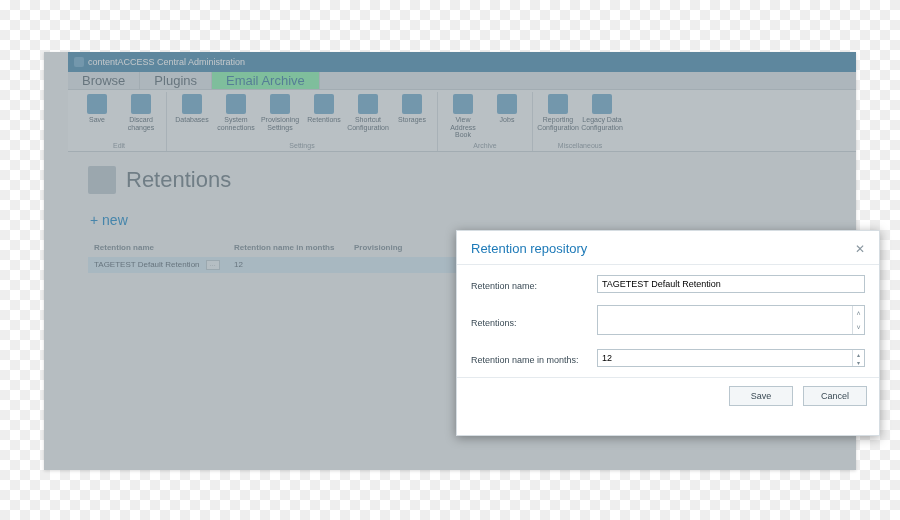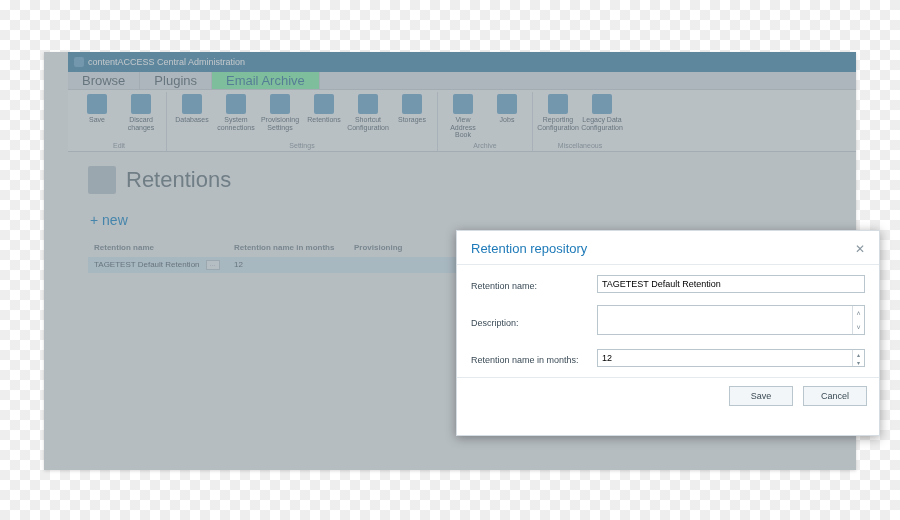--- a/index.html
+++ b/index.html
@@ -263,7 +263,7 @@
       <div class="ctrl"><input type="text" value="TAGETEST Default Retention" style=""></div>
     </div>
     <div class="drow">
-      <label>Description:</label>
+      <label>Retentions:</label>
       <div class="ctrl">
         <textarea style=""></textarea>
         <div class="spin">

